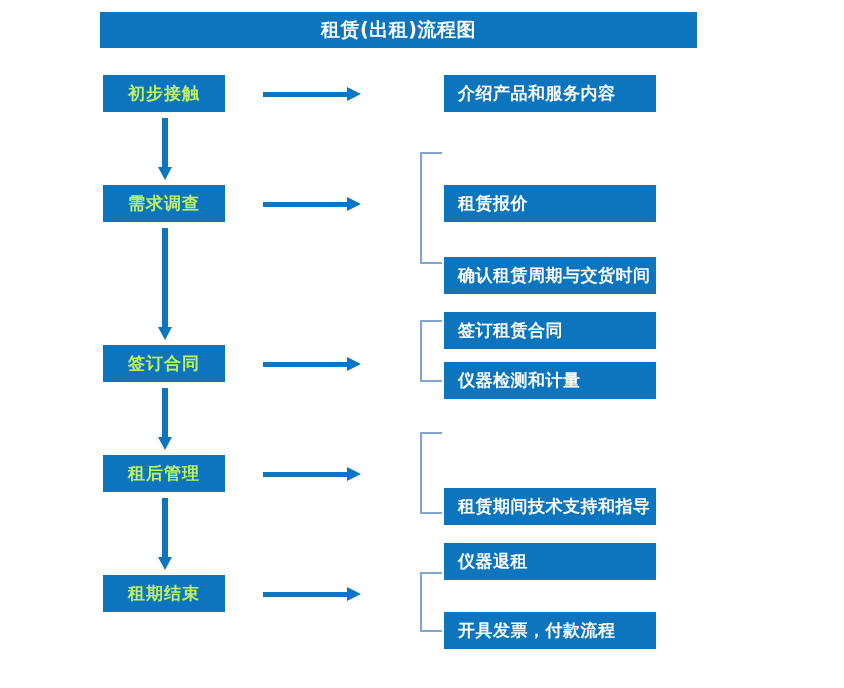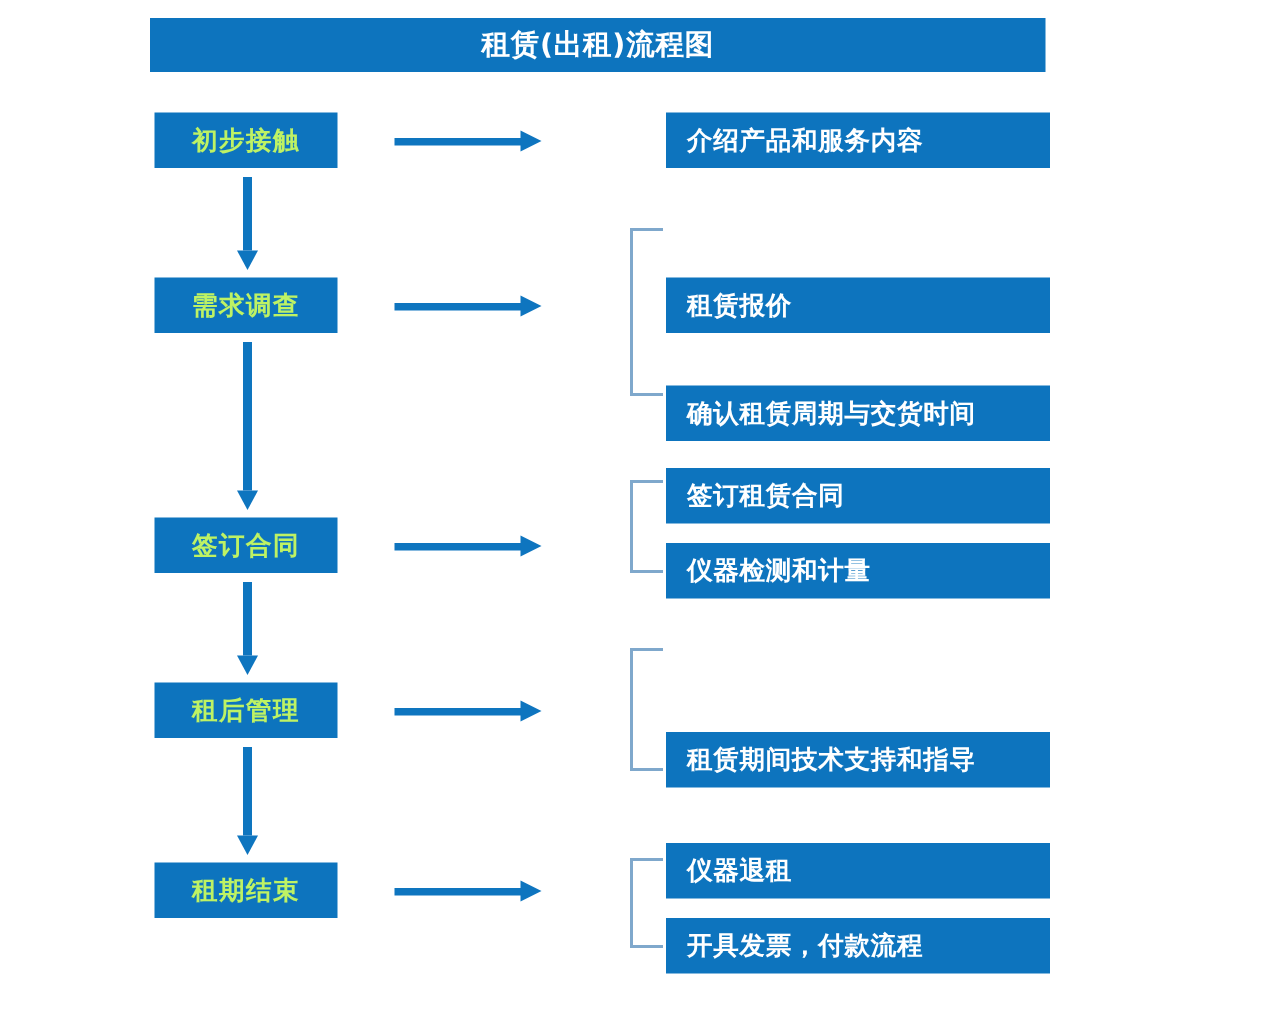--- a/index.html
+++ b/index.html
@@ -60,7 +60,7 @@
   .detail-box {
     position: absolute;
     left: 444px;
-    width: 256px;
+    width: 212px;
     height: 37px;
     background: #0D74BE;
     color: #ffffff;

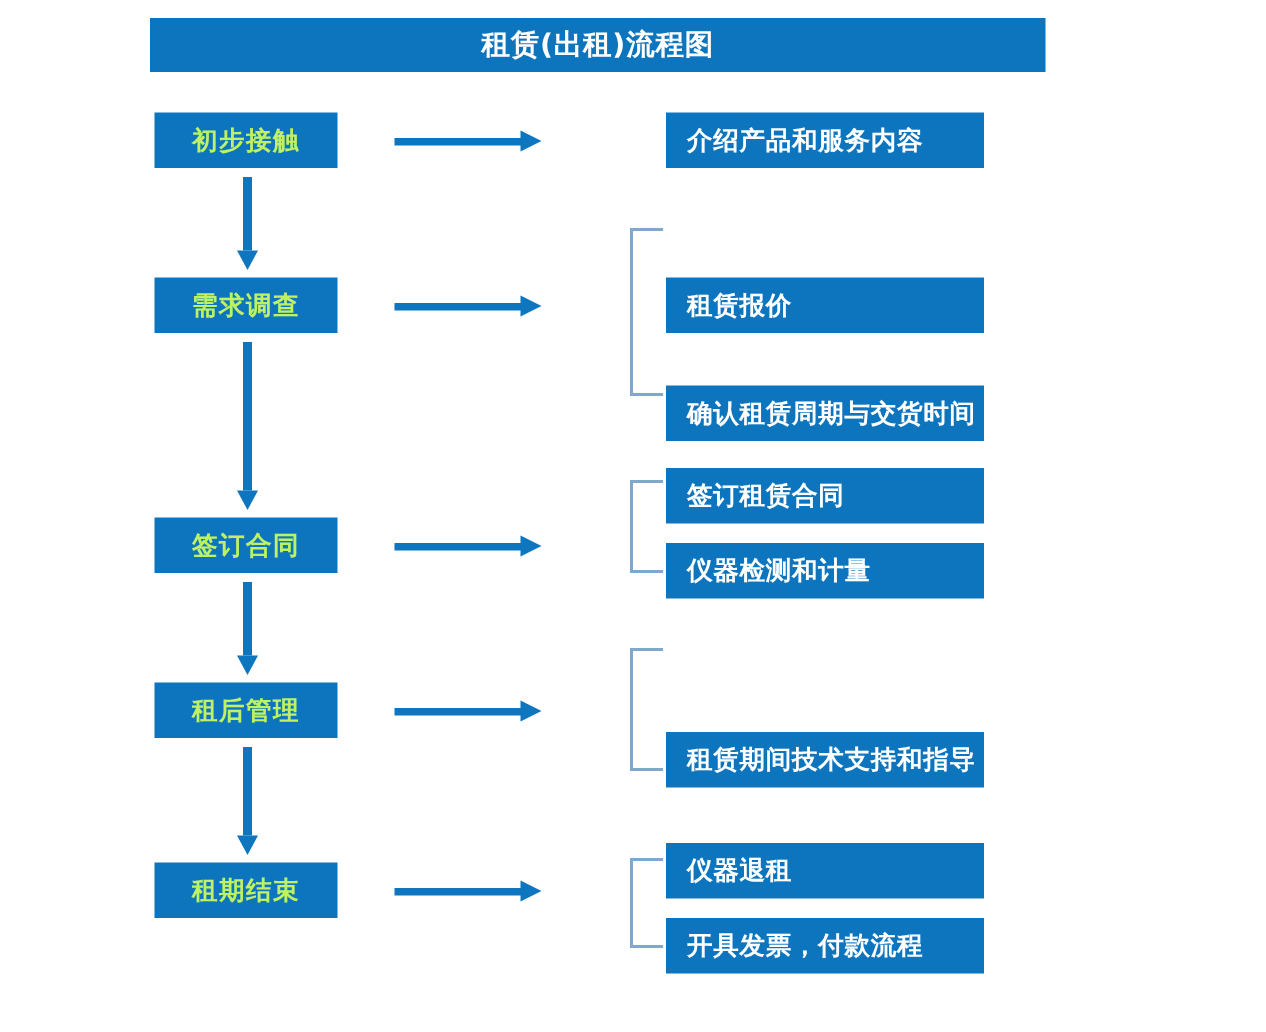--- a/index.html
+++ b/index.html
@@ -217,7 +217,7 @@
 
   <div class="detail-box" style="top:488px;">租赁期间技术支持和指导</div>
 
-  <div class="detail-box" style="top:562px;">仪器退租</div>
+  <div class="detail-box" style="top:543px;">仪器退租</div>
 
   <div class="detail-box" style="top:612px;">开具发票，付款流程</div>
 

